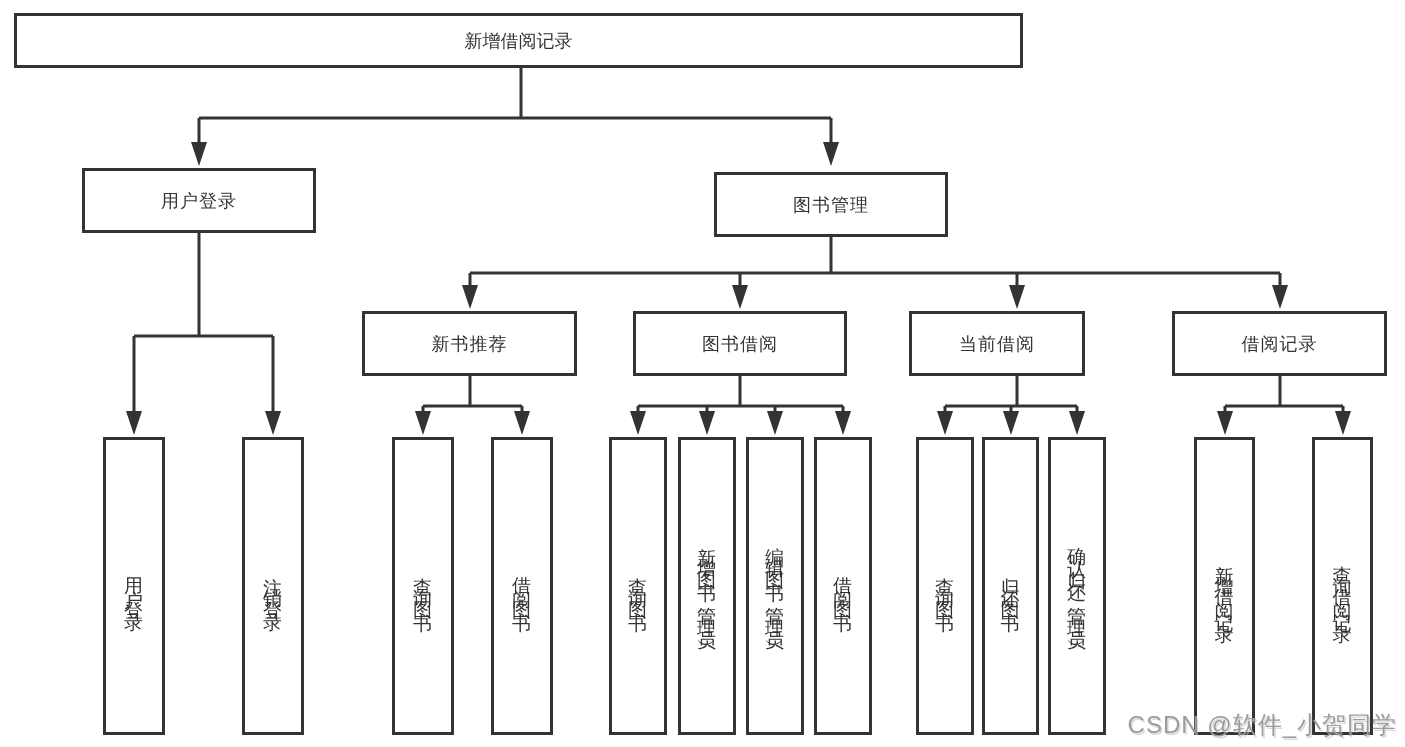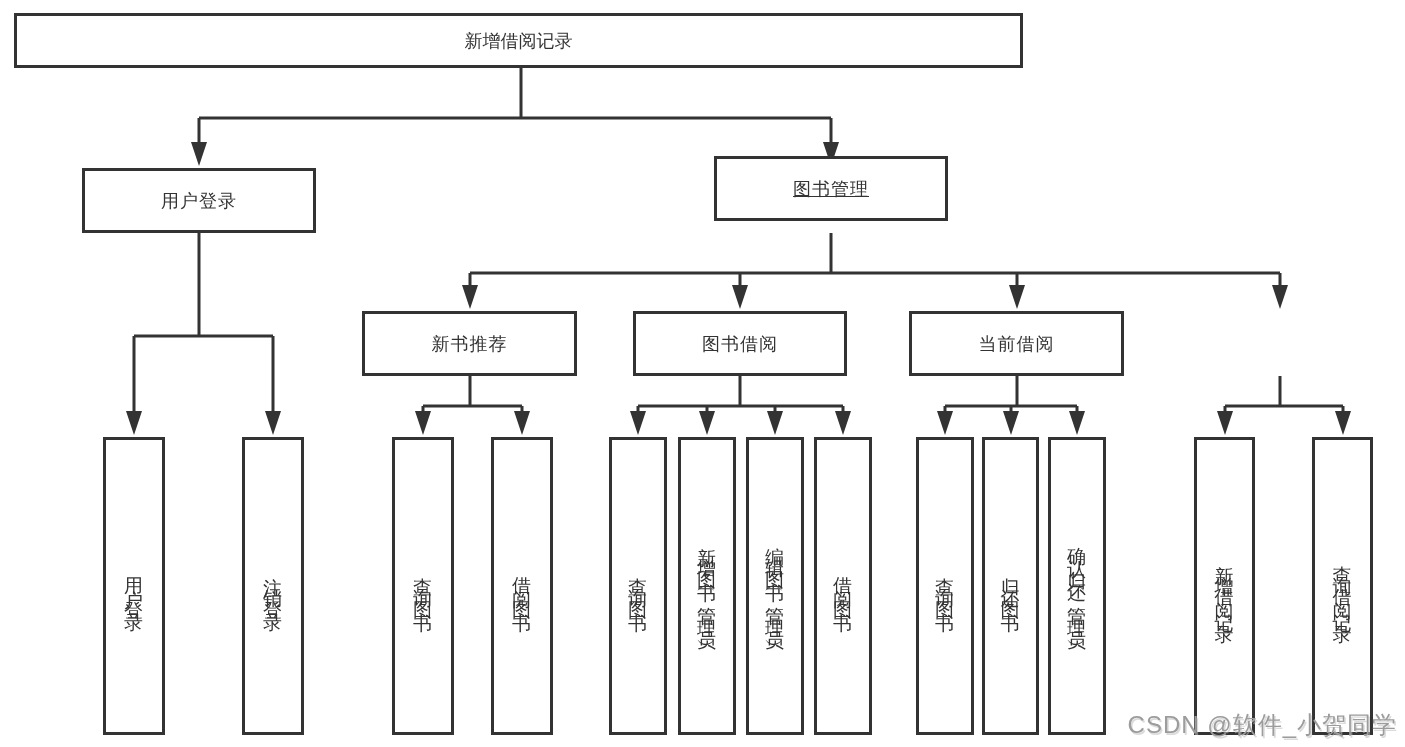--- a/index.html
+++ b/index.html
@@ -94,7 +94,7 @@
   <div class="node hbox" style="left:82px;top:168px;width:234px;height:65px;">
     <span>用户登录</span>
   </div>
-  <div class="node hbox" style="left:714px;top:156px;width:234px;height:65px;text-decoration:underline;">
+  <div class="node hbox" style="left:714px;top:172px;width:234px;height:65px;">
     <span>图书管理</span>
   </div>
 

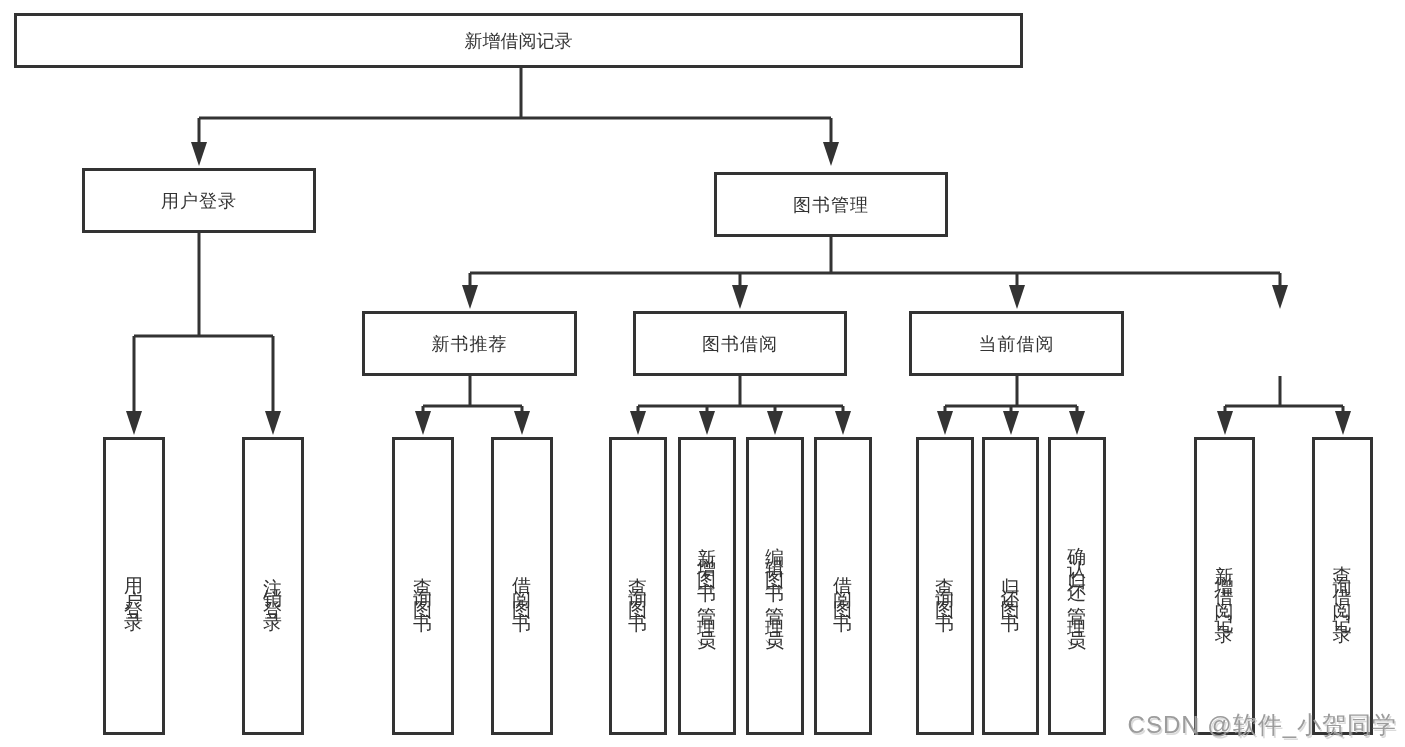--- a/index.html
+++ b/index.html
@@ -104,7 +104,7 @@
   <div class="node hbox" style="left:633px;top:311px;width:214px;height:65px;font-family:Liberation Mono, monospace;">
     <span>图书借阅</span>
   </div>
-  <div class="node hbox" style="left:909px;top:311px;width:215px;height:65px;">
+  <div class="node hbox" style="left:909px;top:311px;width:176px;height:65px;">
     <span>当前借阅</span>
   </div>
 

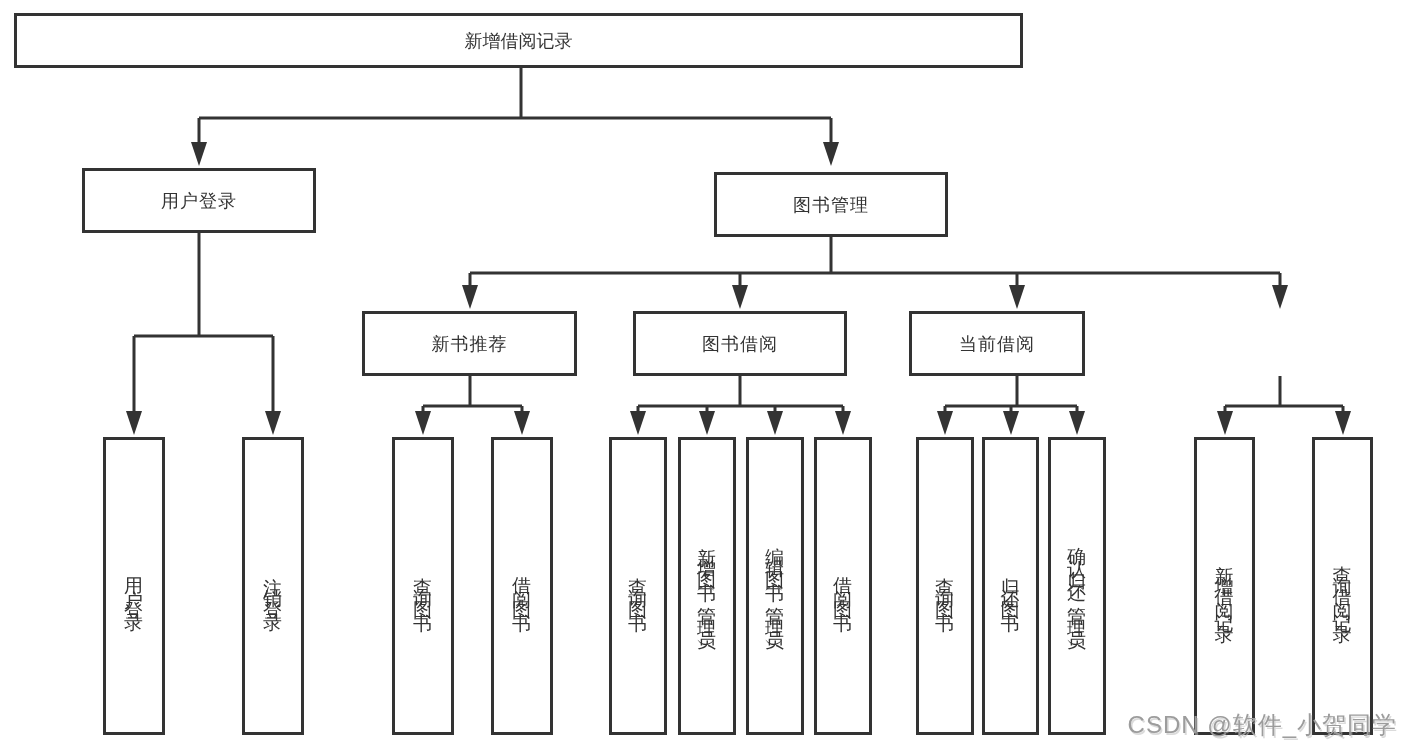--- a/index.html
+++ b/index.html
@@ -107,6 +107,9 @@
   <div class="node hbox" style="left:909px;top:311px;width:176px;height:65px;">
     <span>当前借阅</span>
   </div>
+  <div class="node hbox" style="left:1172px;top:311px;width:215px;height:65px;">
+    <span>借阅记录</span>
+  </div>
 
   <div class="node leaf" style="left:103px;width:62px;">
     <span class="vtext">用户登录</span>

